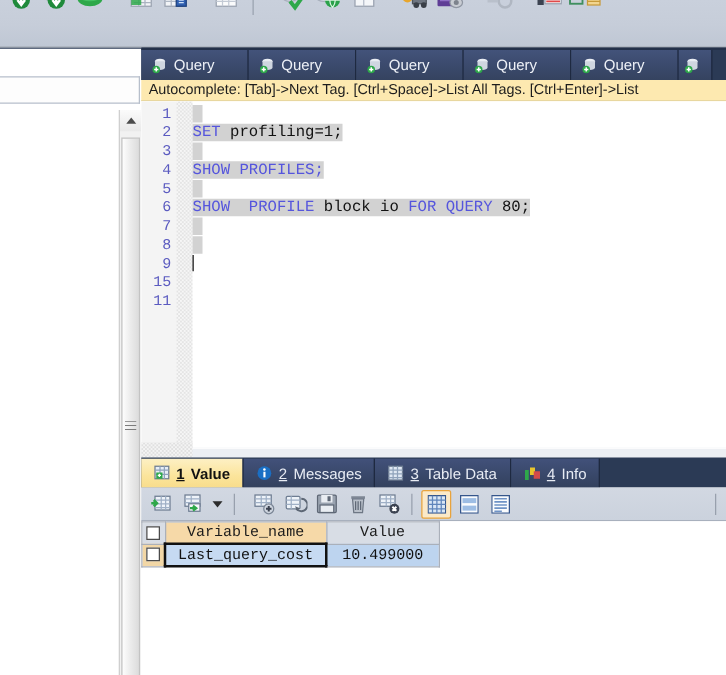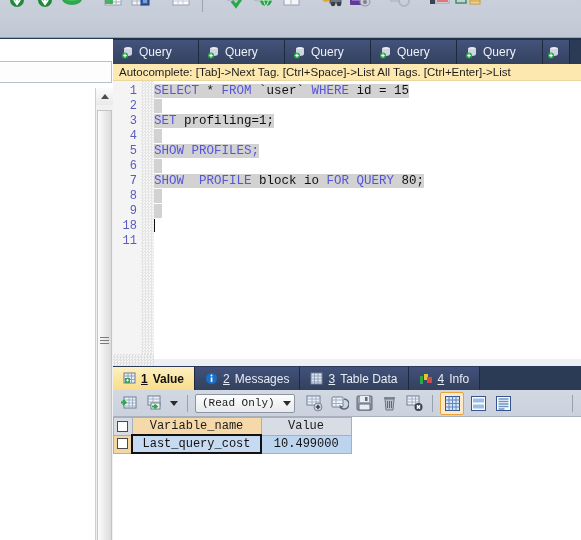--- a/index.html
+++ b/index.html
@@ -407,7 +407,6 @@
       </div>
       <div class="gutter-edge"></div>
       <div class="code" id="code-lines">
-          <div class="cline"><span class="seg"><span class="kw">SELECT</span><span class="pl"> * </span><span class="kw">FROM</span><span class="pl"> `user` </span><span class="kw">WHERE</span><span class="pl"> id = 15</span></span></div>
           <div class="cline"><span class="seg">&nbsp;</span></div>
           <div class="cline"><span class="seg"><span class="kw">SET</span><span class="pl"> profiling=1;</span></span></div>
           <div class="cline"><span class="seg">&nbsp;</span></div>

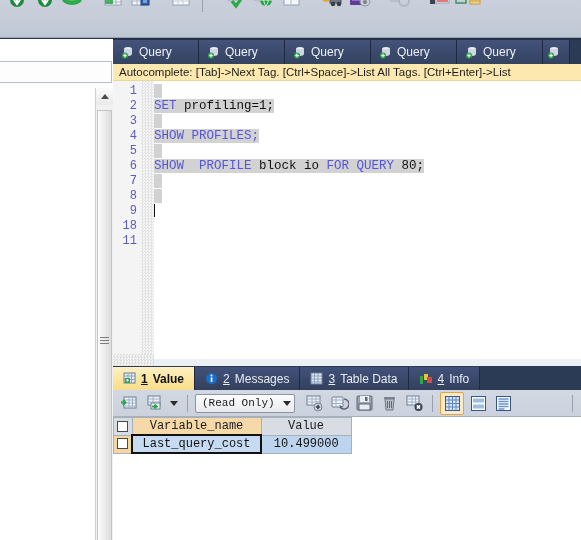--- a/index.html
+++ b/index.html
@@ -402,7 +402,7 @@
         <div>7</div>
         <div>8</div>
         <div>9</div>
-        <div>18</div>
+        <div>15</div>
         <div>11</div>
       </div>
       <div class="gutter-edge"></div>

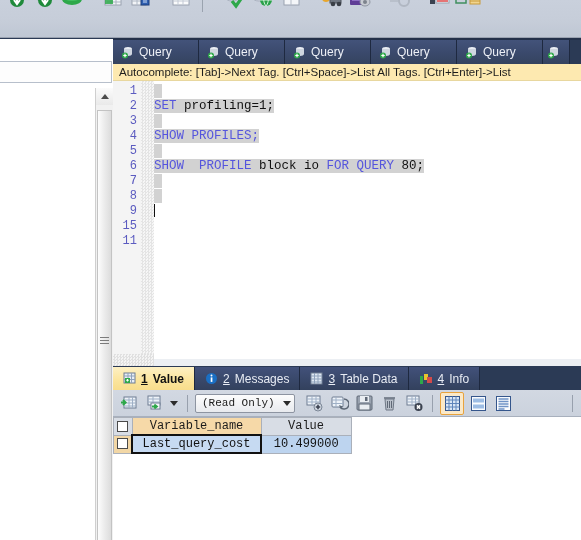--- a/index.html
+++ b/index.html
@@ -489,10 +489,6 @@
         <span class="caret-dn"></span>
       </div>
       <div class="rsep"></div>
-      <div class="ddl">
-        <span>(Read Only)</span>
-        <span class="caret-dn"></span>
-      </div>
       <div class="rtb" style="margin-left:5px;">
         <svg width="19" height="17" viewBox="0 0 19 17">
             <rect x="2" y="1" width="13" height="9" fill="#eef3f9" stroke="#6e7d92"></rect>

